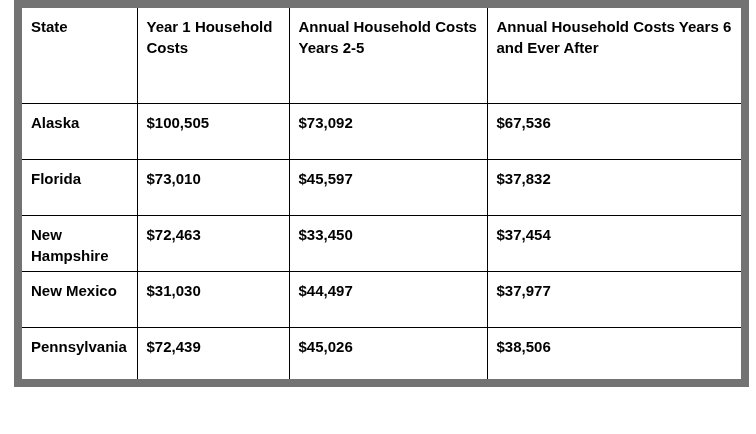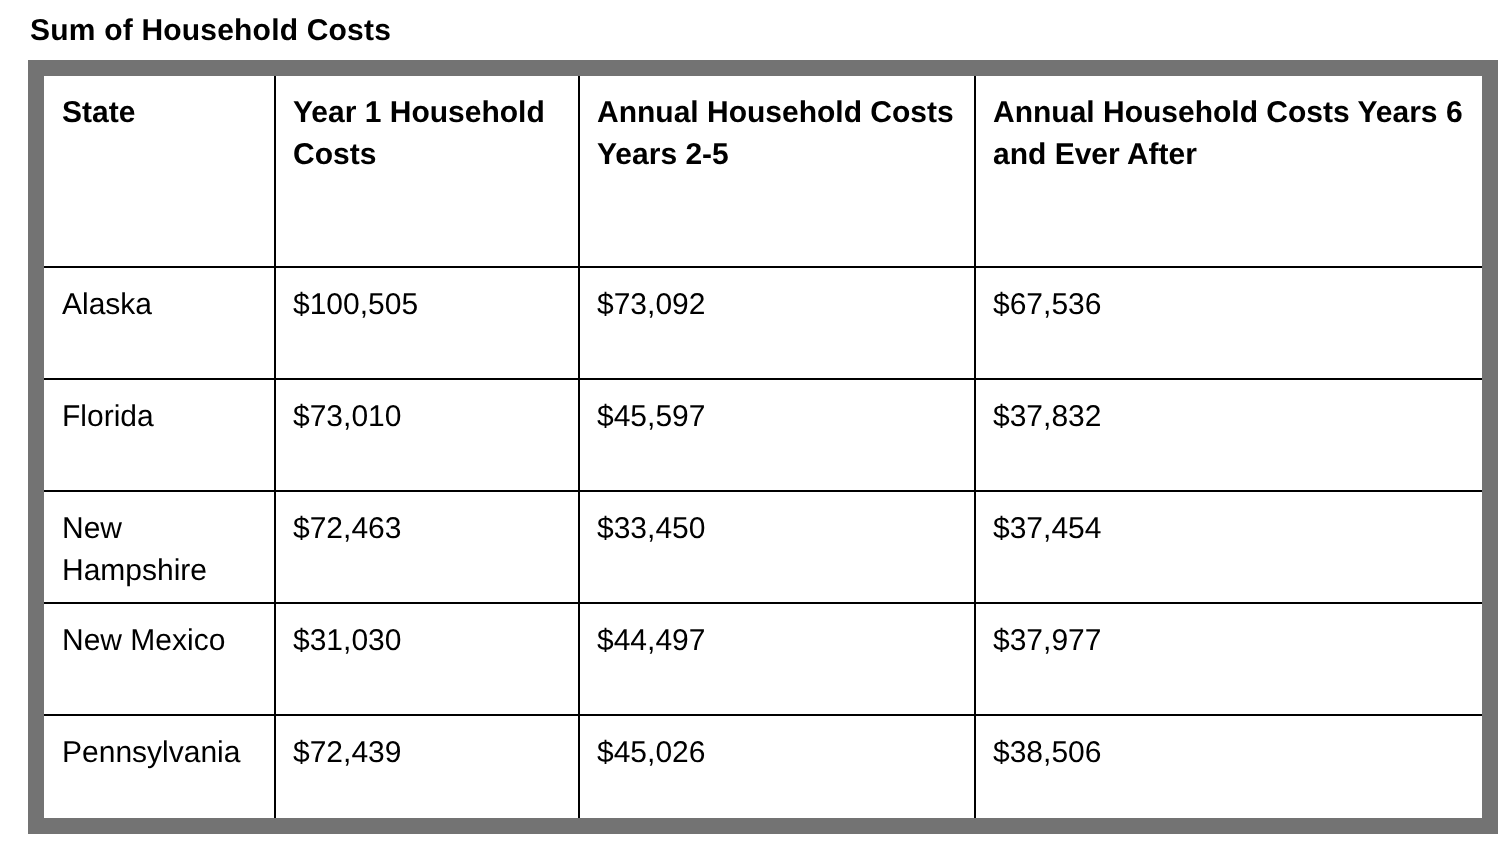--- a/index.html
+++ b/index.html
@@ -56,7 +56,6 @@
 
 <div class="page">
 
-  <div class="doc-title">Sum of Household Costs</div>
 
   <table class="cost-table">
     <colgroup>

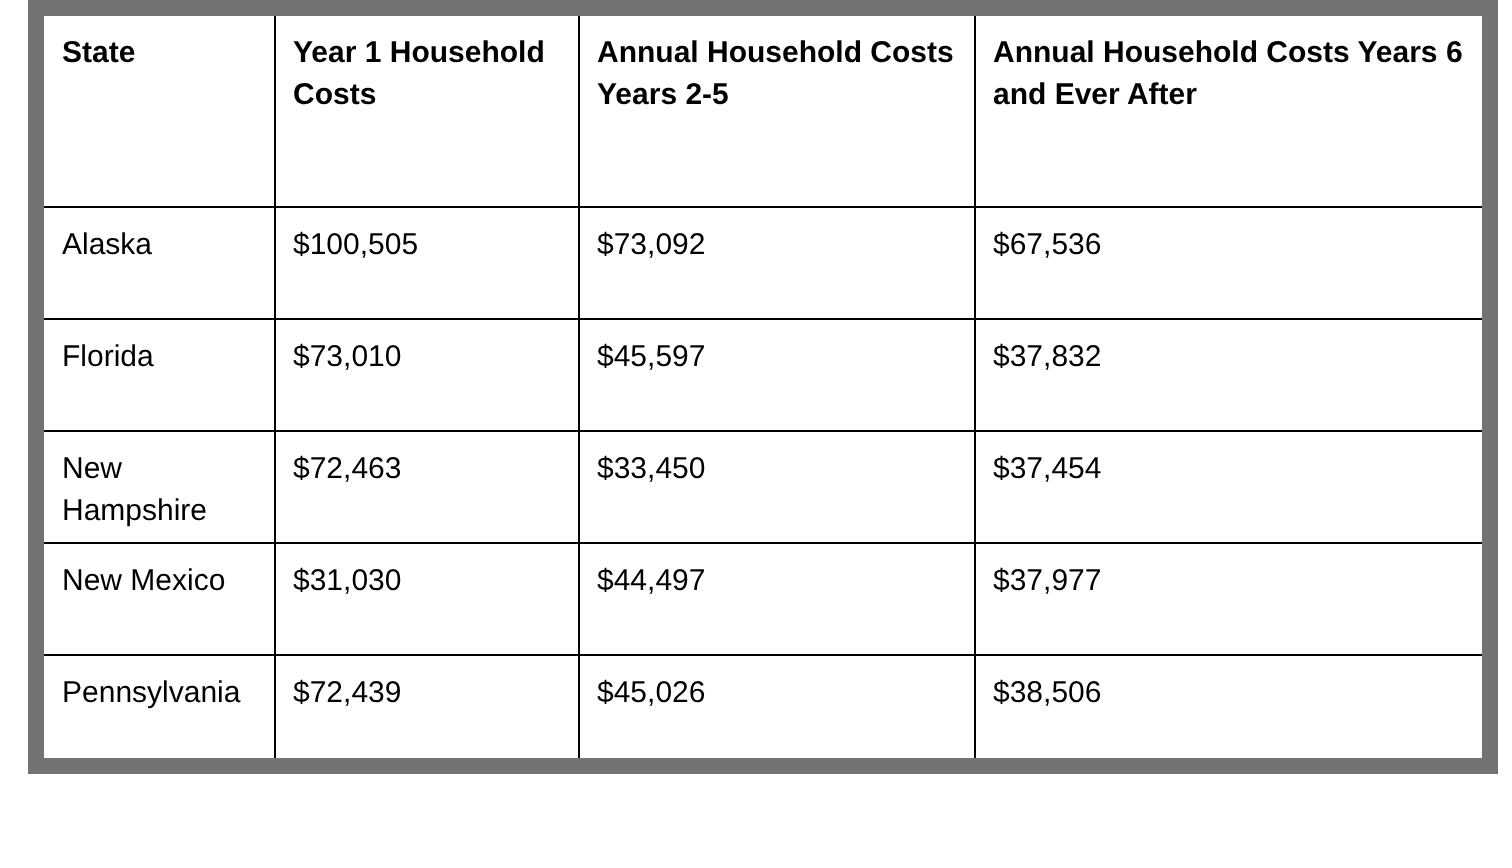--- a/index.html
+++ b/index.html
@@ -40,6 +40,7 @@
     line-height: 1.42;
     overflow: hidden;
     word-wrap: break-word;
+    font-weight: bold;
   }
   table.cost-table th {
     font-weight: bold;

